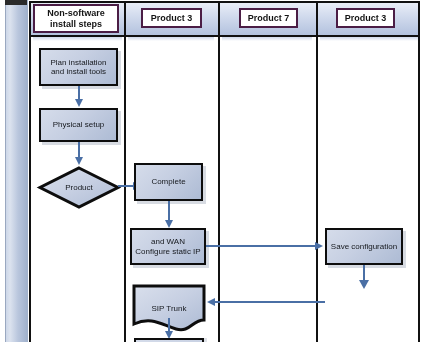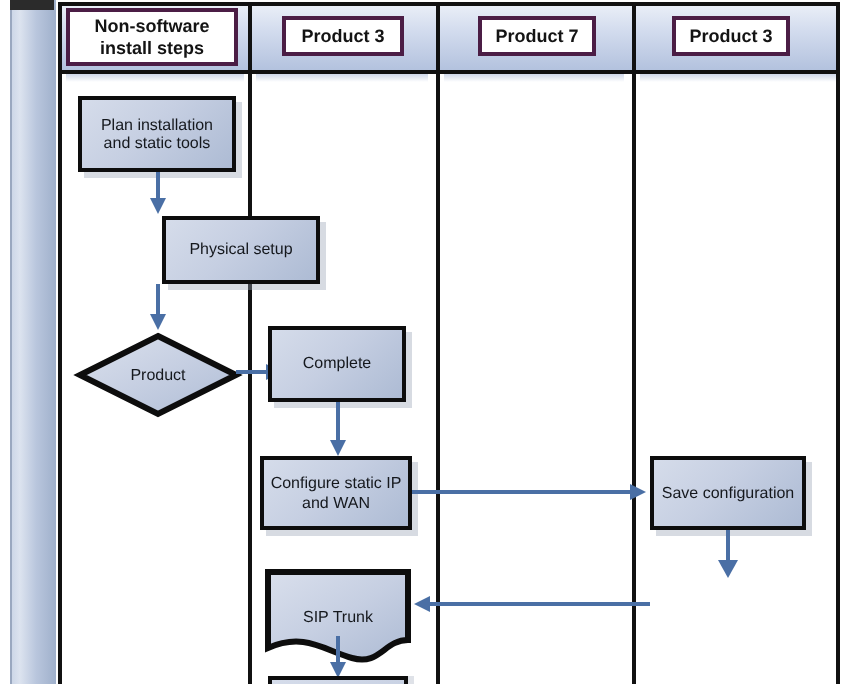--- a/index.html
+++ b/index.html
@@ -106,7 +106,7 @@
   <div class="node" style="left:39px;top:48px;width:79px;height:38px;font-size:8px;">
     <div>
       <div>Plan installation</div>
-      <div>and static tools</div>
+      <div>and install tools</div>
     </div>
   </div>
 

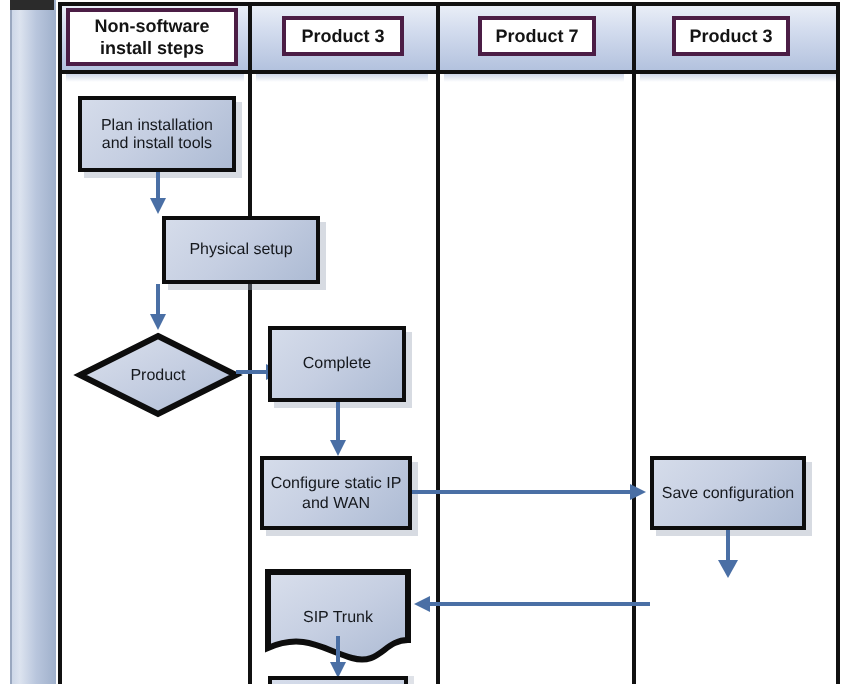--- a/index.html
+++ b/index.html
@@ -115,7 +115,7 @@
     <polygon points="1,13 9,13 5,21"></polygon>
   </svg>
 
-  <div class="node" style="left:39px;top:108px;width:79px;height:34px;font-size:8px;margin-left:42px;">
+  <div class="node" style="left:39px;top:108px;width:79px;height:34px;font-size:8px;">
     <span>Physical setup</span>
   </div>
 

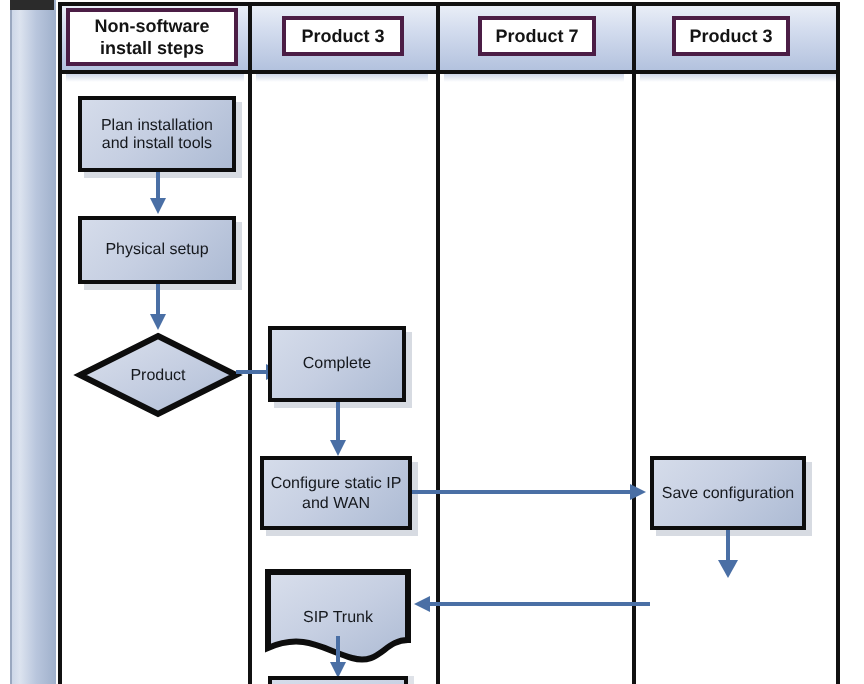--- a/index.html
+++ b/index.html
@@ -156,8 +156,8 @@
 
   <div class="node" style="left:130px;top:228px;width:76px;height:37px;font-size:8px;">
     <div>
+      <div>and WAN</div>
       <div>Configure static IP</div>
-      <div>and WAN</div>
     </div>
   </div>
 

